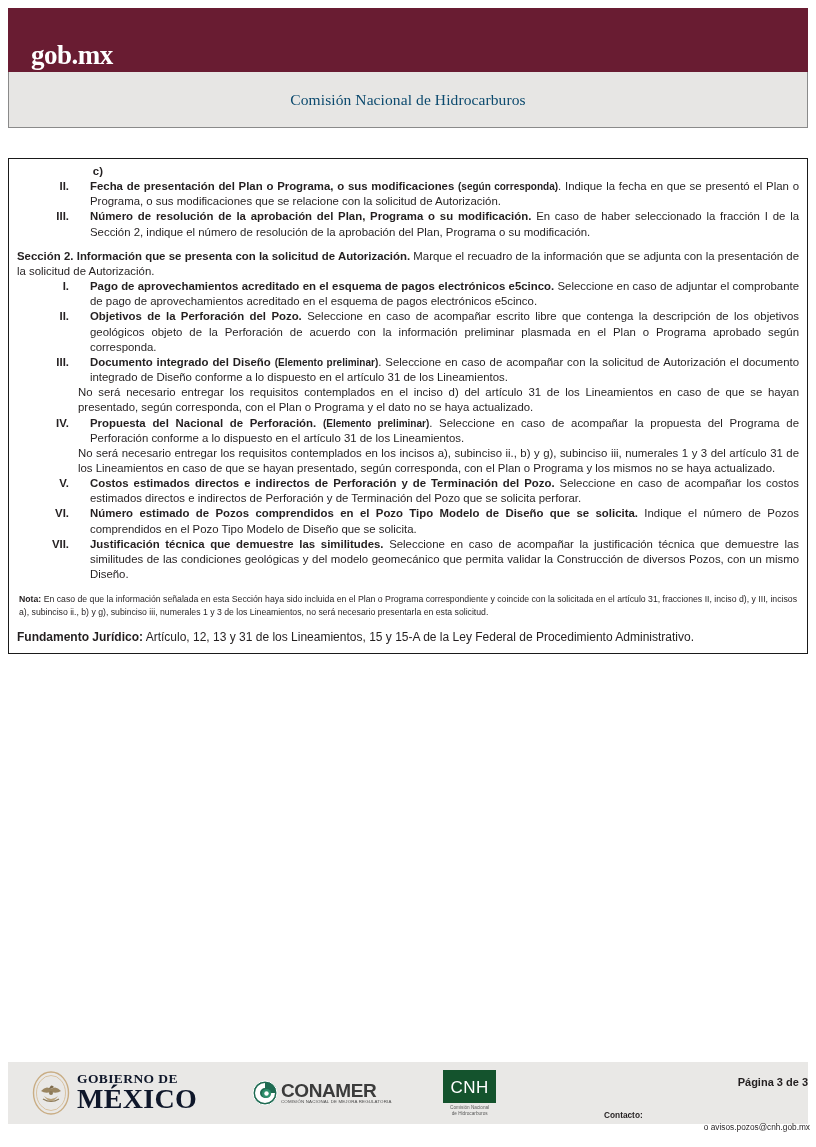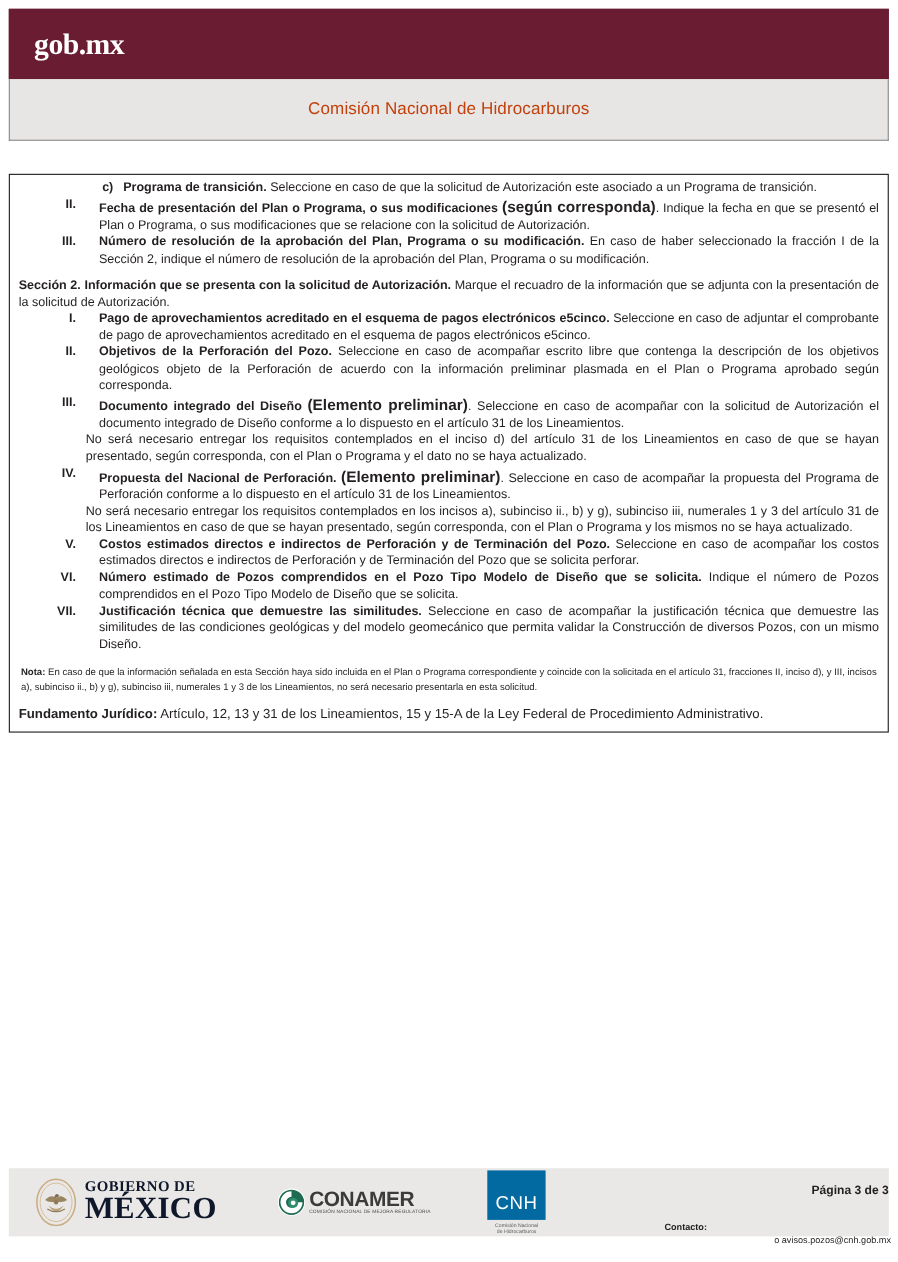--- a/index.html
+++ b/index.html
@@ -28,7 +28,7 @@
     height: 64px;
     box-sizing: border-box;
     display: flex;
-    align-items: center;
+    align-items: flex-end;
     padding-left: 22px;
     border: 1px solid #691C32;
   }

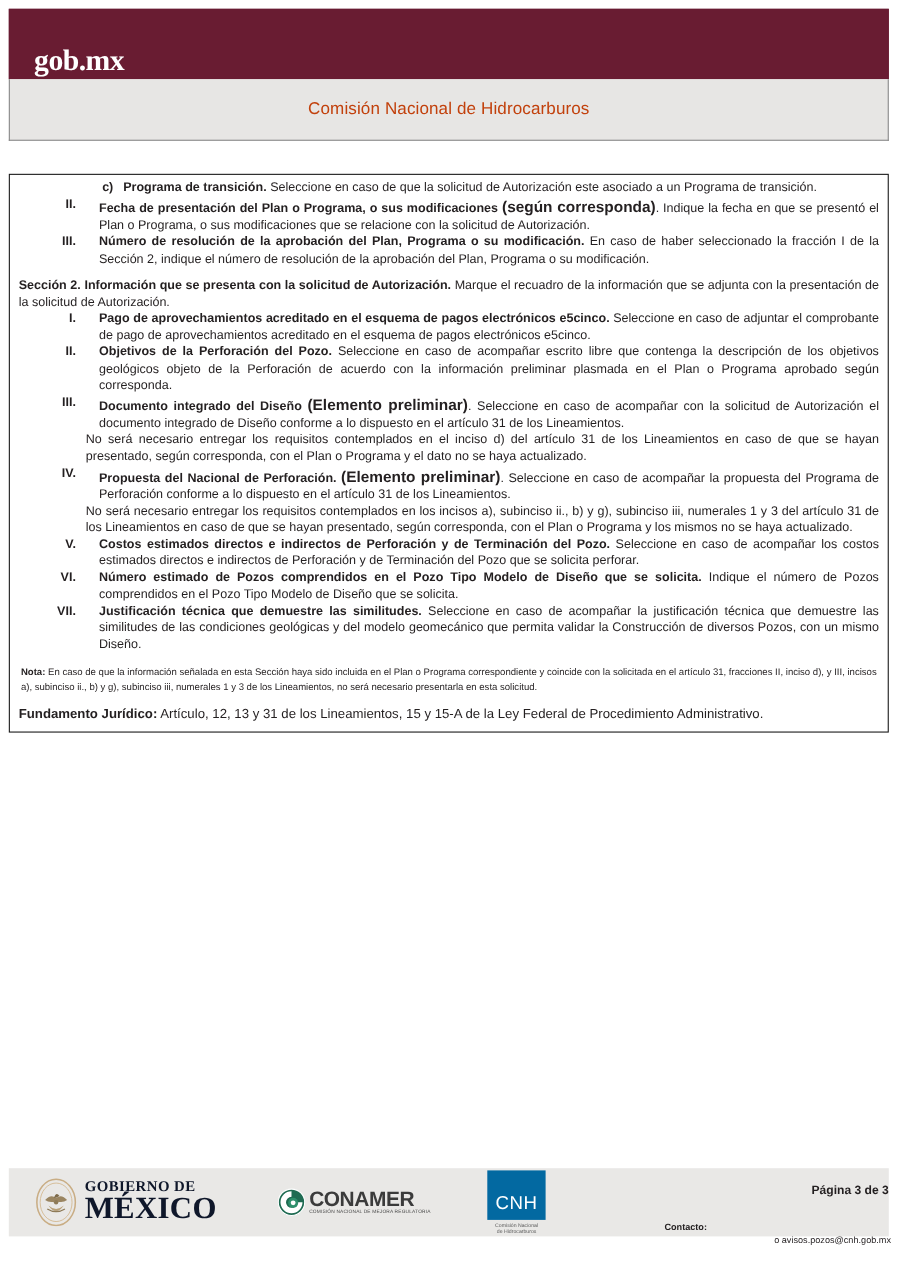--- a/index.html
+++ b/index.html
@@ -51,8 +51,9 @@
   }
   .agency-title {
     font-size: 15.5px;
-    color: #c2410c;
+    color: #0c4a6e;
     letter-spacing: 0.1px;
+    font-family: Liberation Serif, serif;
   }
 
   

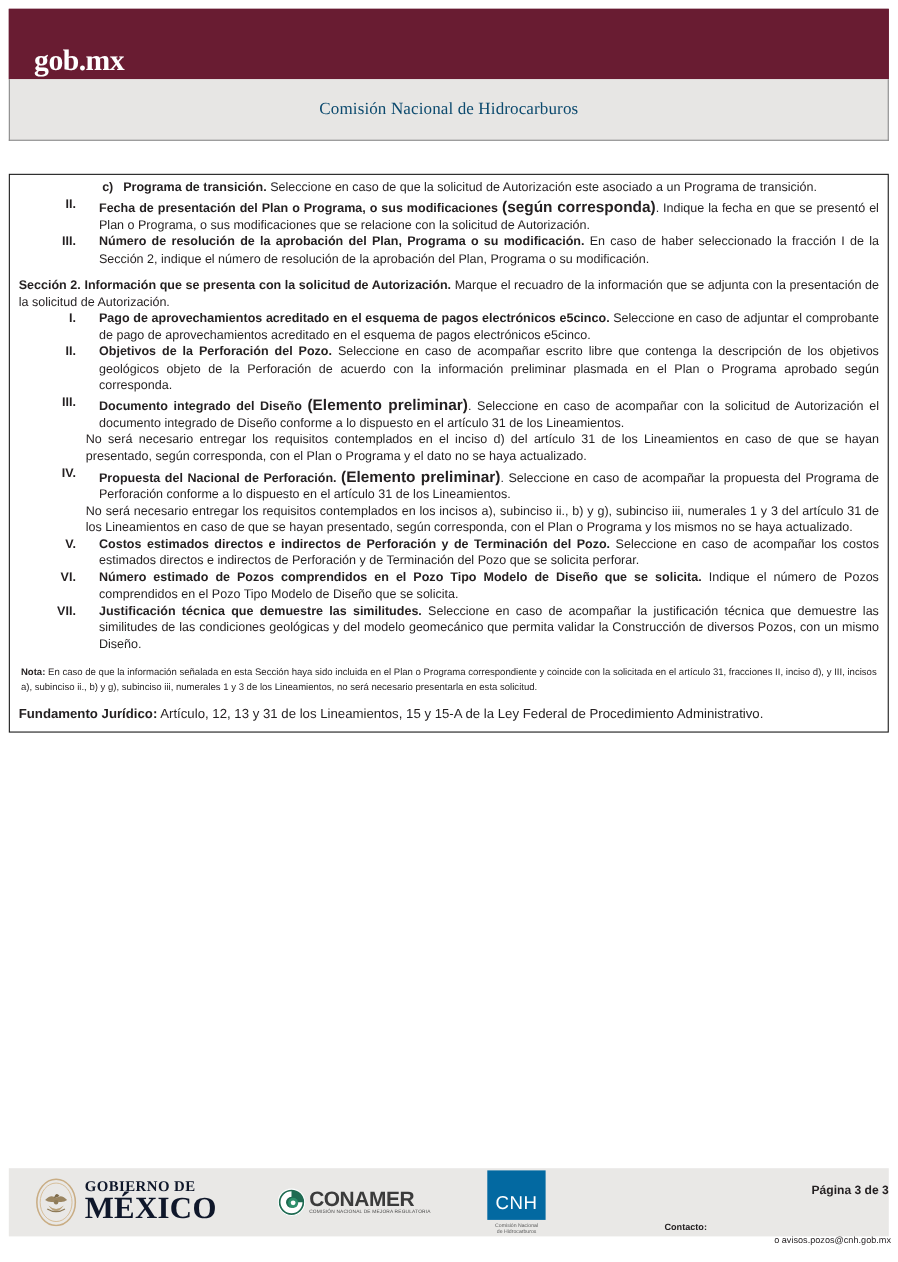--- a/index.html
+++ b/index.html
@@ -226,7 +226,6 @@
 
   <div class="row lvl-c">
     <span class="marker">c)</span>
-    <span class="body-text"><b>Programa de transición.</b><span> Seleccione en caso de que la solicitud de Autorización este asociado a un Programa de transición.</span></span>
   </div>
 
   <div class="row lvl-rom">

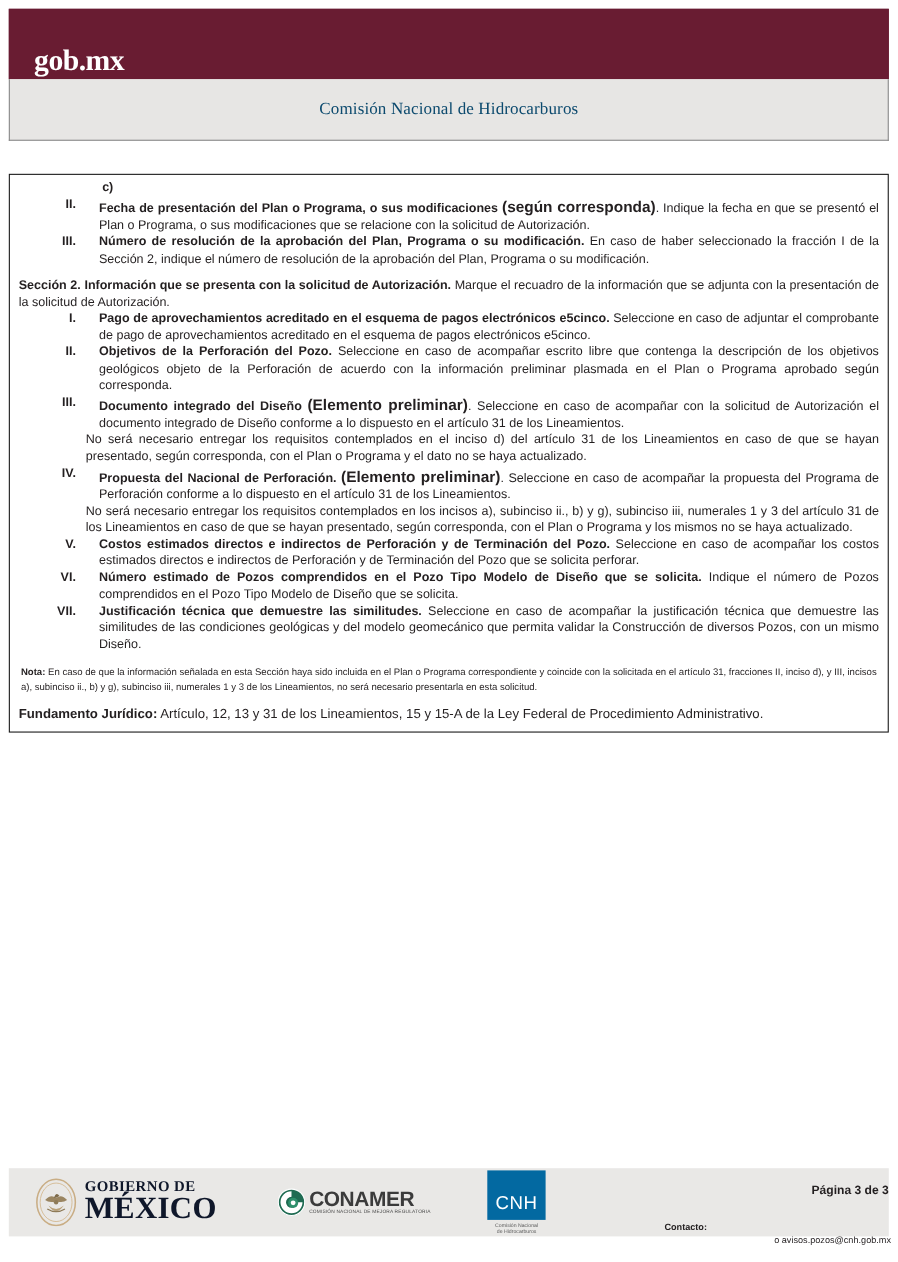--- a/index.html
+++ b/index.html
@@ -97,7 +97,7 @@
 
   b, strong { font-weight: bold; }
   .small-bold {
-    font-size: 14px;
+    font-size: 10px;
     font-weight: bold;
   }
 

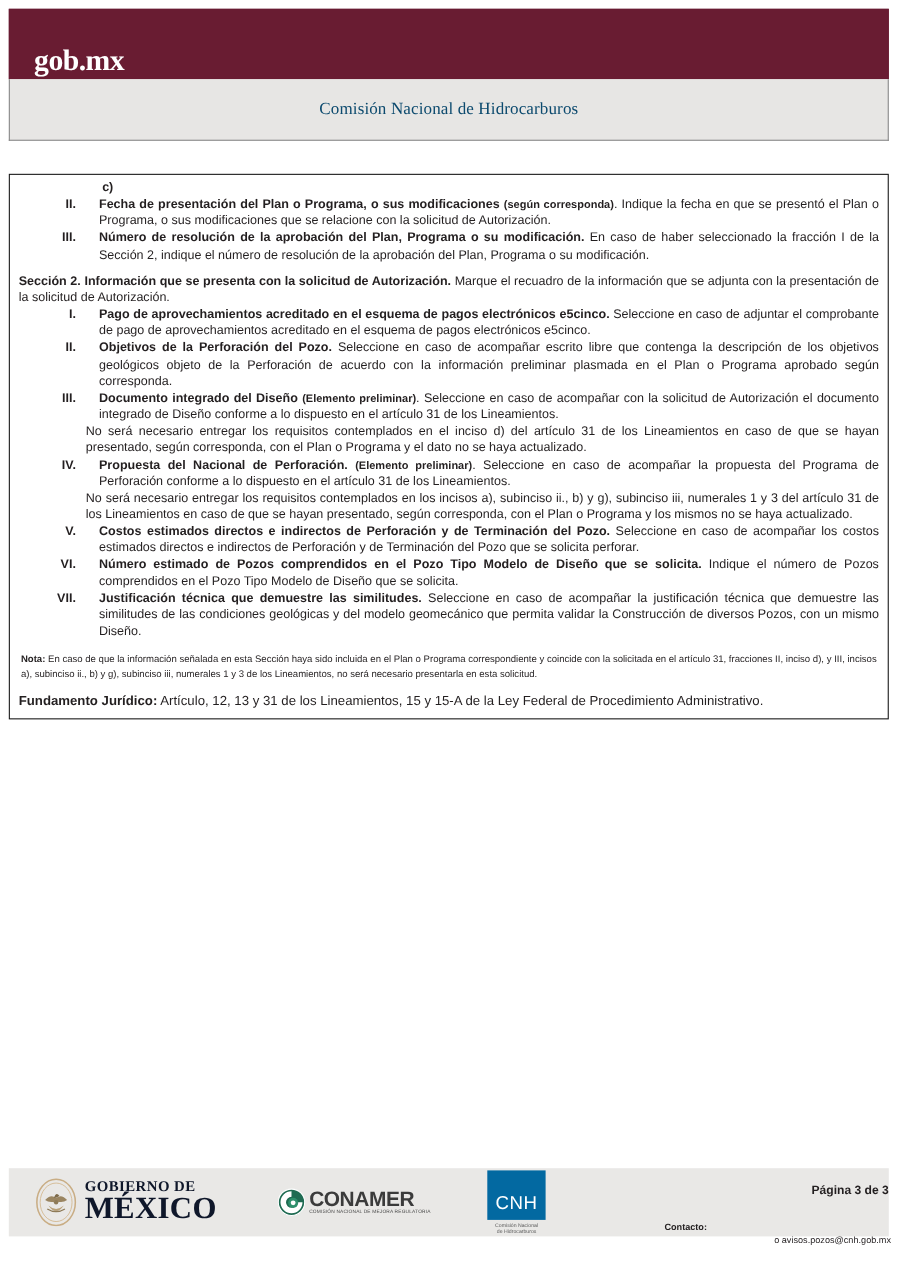--- a/index.html
+++ b/index.html
@@ -173,11 +173,11 @@
     text-align: center;
   }
   .cnh-box {
-    background: #0369a1;
+    background: #14532d;
     color: #ffffff;
     font-size: 17px;
     letter-spacing: 0.5px;
-    padding: 20px 7px 5px 7px;
+    padding: 8px 7px 5px 7px;
     display: inline-block;
     font-family: "Liberation Sans", sans-serif;
   }

